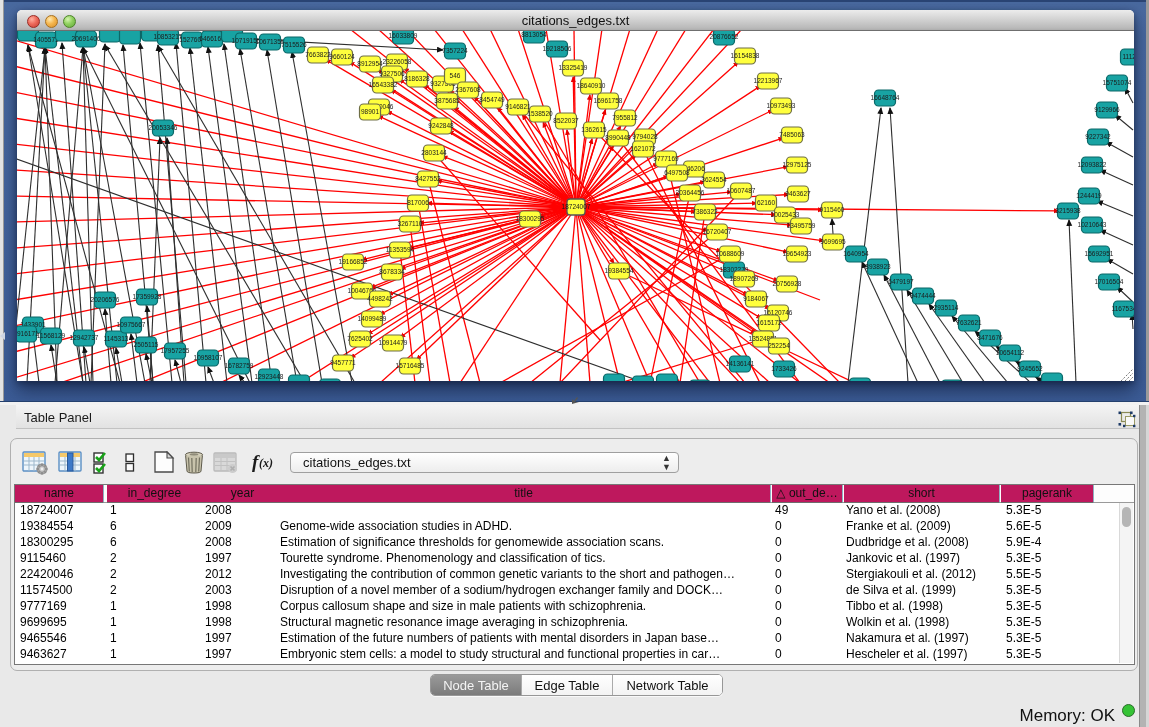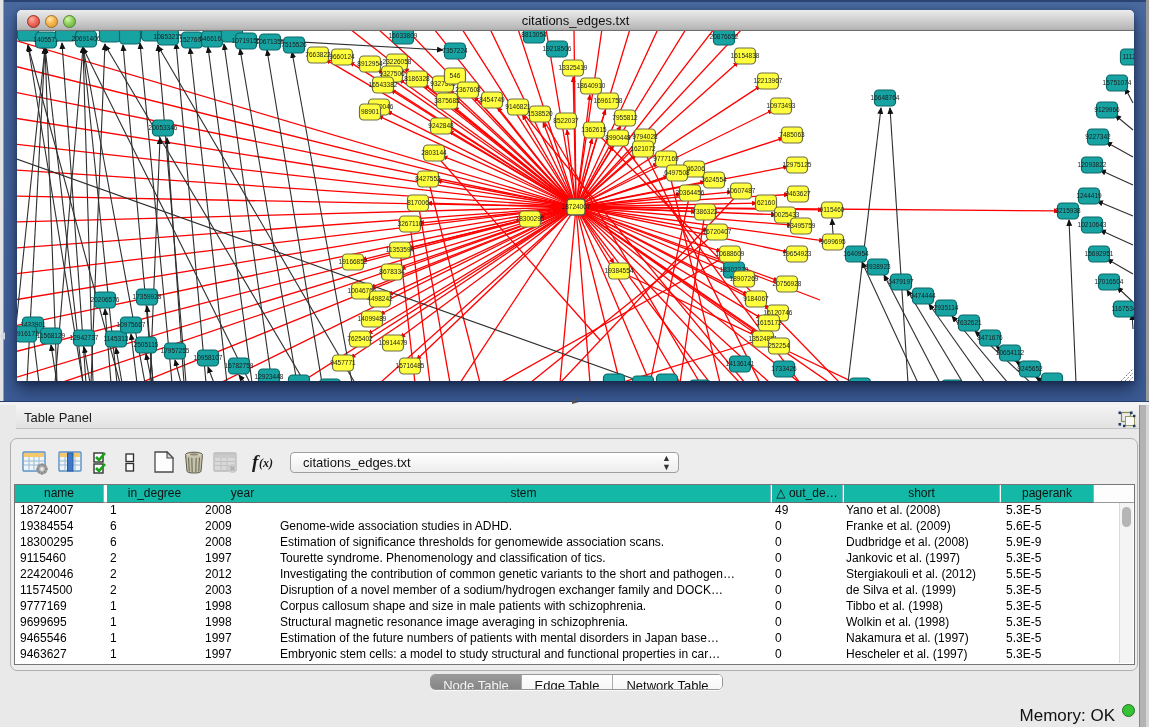--- a/index.html
+++ b/index.html
@@ -36,7 +36,7 @@
 
 #tbl{position:absolute;left:3px;top:45px;width:1121px;height:181px;background:#fff;border:1px solid #777;border-radius:0 0 0 0}
 #thead{position:absolute;left:0;top:0;width:1119px;height:18px;background:#fdfdfd;border-bottom:1px solid #9a9a9a}
-.th{position:absolute;top:0;height:18px;background:#14b8a6;border-right:1px solid #8fb0c2;border-bottom:1px solid #6d6d6d;
+.th{position:absolute;top:0;height:18px;background:#be185d;border-right:1px solid #8fb0c2;border-bottom:1px solid #6d6d6d;
  font-size:12px;color:#111;text-align:center;line-height:17px}
 #tbody{position:absolute;left:0;top:18px;width:1119px;height:160px;font-size:12px;color:#000}
 .tr{position:relative;height:16px;line-height:15px;white-space:nowrap}

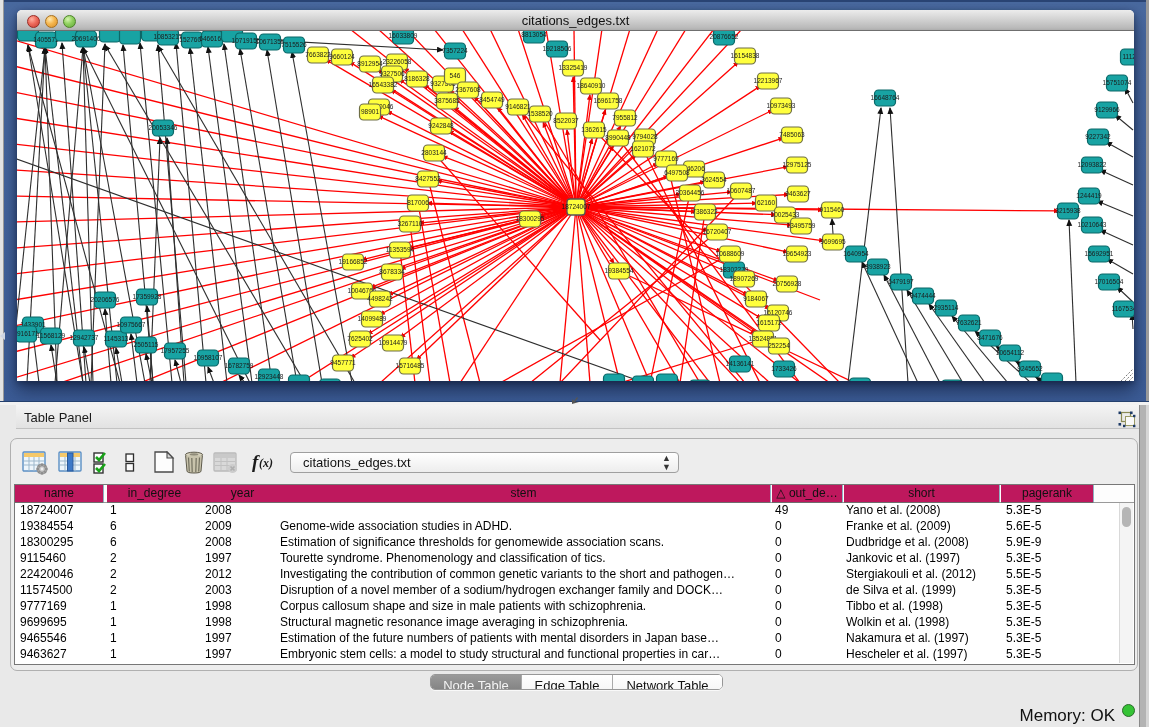--- a/index.html
+++ b/index.html
@@ -636,7 +636,7 @@
      <div class="th" style="left:0;width:89px">name</div>
      <div class="th" style="left:92px;width:96px">in_degree</div>
      <div class="th" style="left:187px;width:82px">year</div>
-     <div class="th" style="left:262px;width:494px">stem</div>
+     <div class="th" style="left:262px;width:494px">title</div>
      <div class="th" style="left:757px;width:71px">△ out_de…</div>
      <div class="th" style="left:829px;width:156px">short</div>
      <div class="th" style="left:986px;width:93px">pagerank</div>

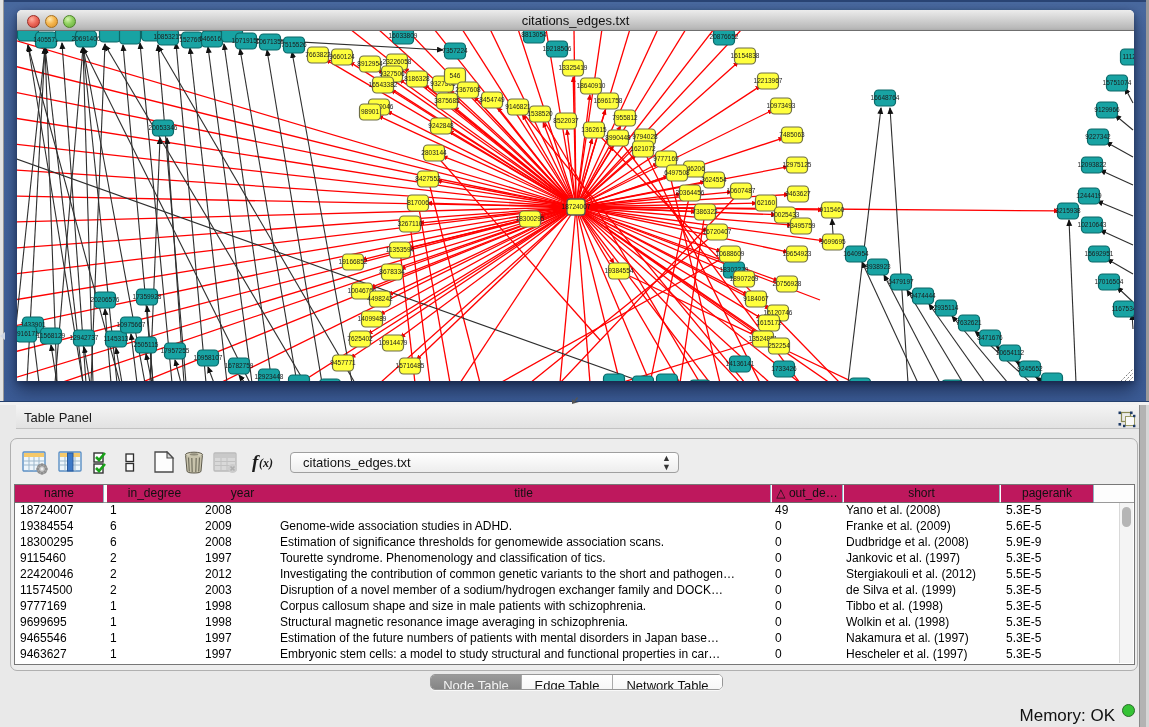--- a/index.html
+++ b/index.html
@@ -666,7 +666,7 @@
               <div class="c3">Estimation of significance thresholds for genomewide association scans.</div>
               <div class="c4">0</div>
               <div class="c5">Dudbridge et al. (2008)</div>
-              <div class="c6">5.9E-9</div>
+              <div class="c6">5.9E-4</div>
             </div>
 <div class="tr">
               <div class="c0">9115460</div>

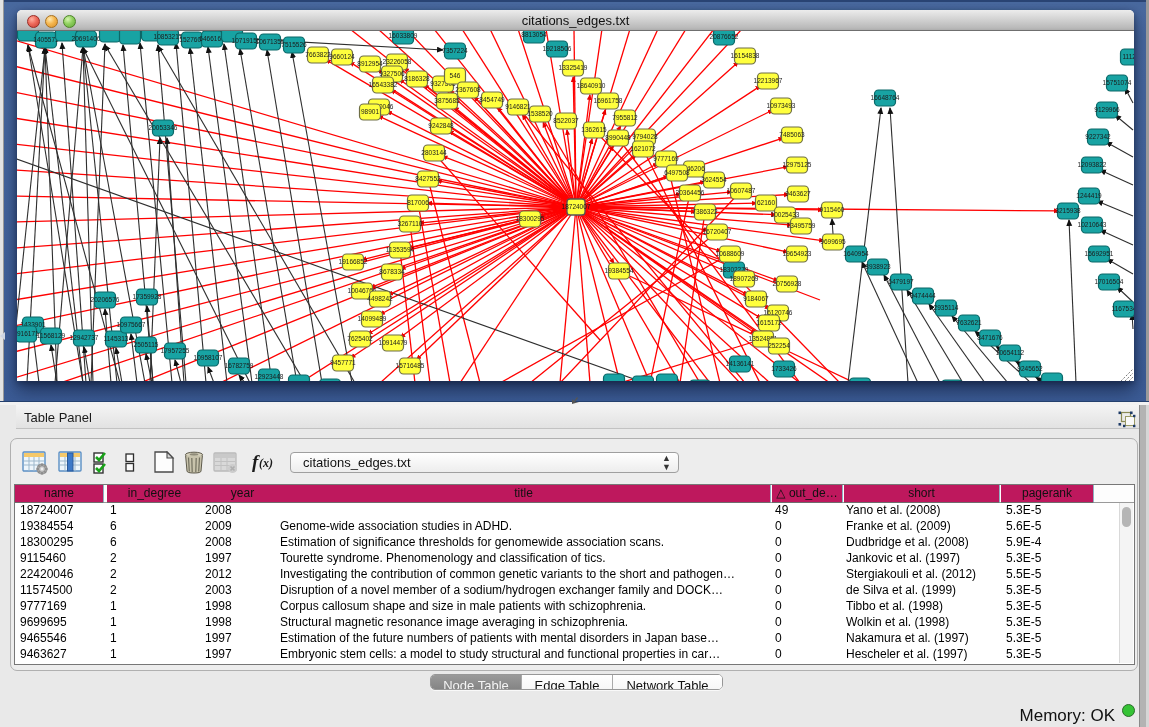--- a/index.html
+++ b/index.html
@@ -46,7 +46,7 @@
 #vscroll{position:absolute;right:1px;top:18px;width:14px;height:160px;background:#f4f4f4;border-left:1px solid #d9d9d9}
 #vthumb{position:absolute;left:2px;top:4px;width:9px;height:20px;background:#b5b5b5;border-radius:5px}
 
-#tabs{position:absolute;left:430px;top:269px;height:16px;border:1px solid #979797;border-radius:5px;overflow:hidden;
+#tabs{position:absolute;left:430px;top:269px;height:22px;border:1px solid #979797;border-radius:5px;overflow:hidden;
  background:#fff;box-shadow:0 1px 0 rgba(255,255,255,.7)}
 .tab{float:left;height:22px;font-size:13px;line-height:21px;text-align:center;color:#111;background:linear-gradient(#fff,#f2f2f2)}
 .tab.sel{background:linear-gradient(#9a9a9a,#787878);color:#f4f4f4}

